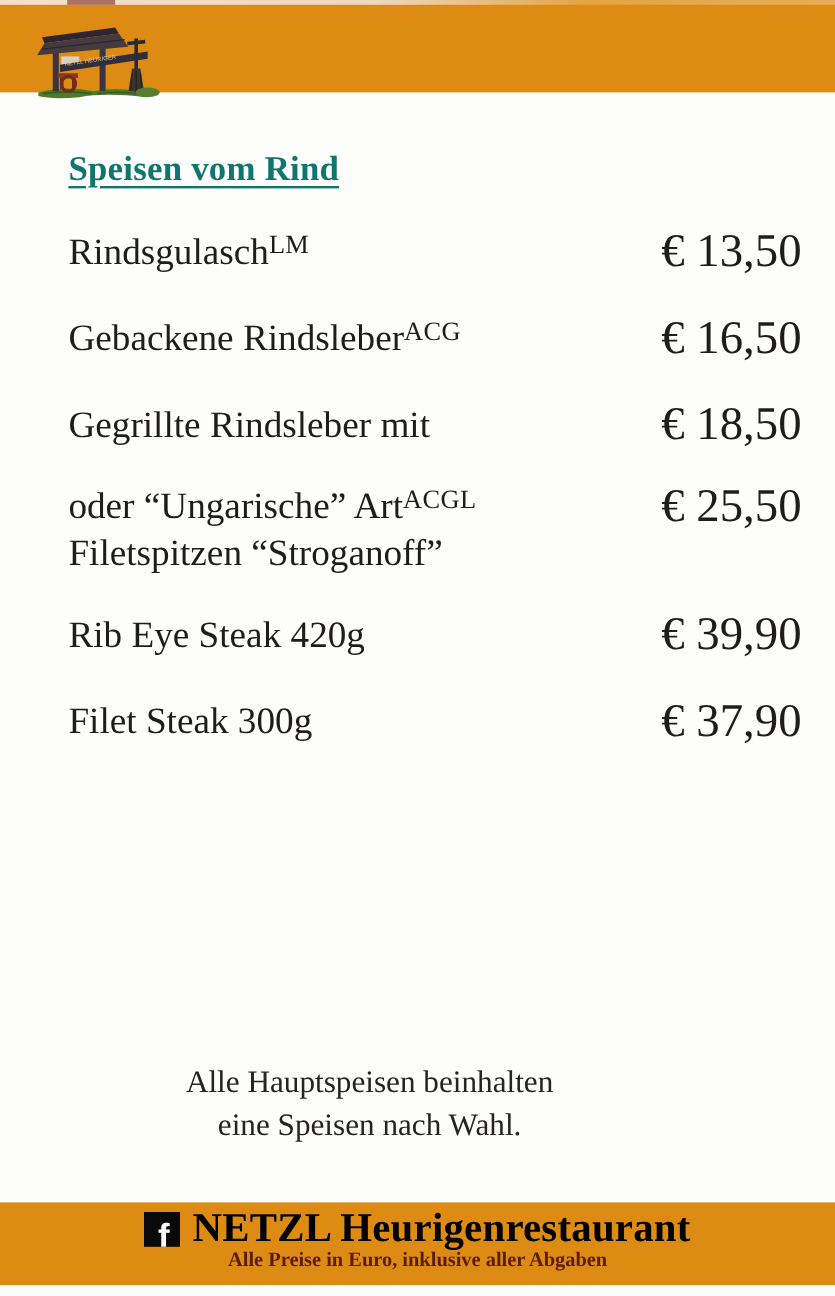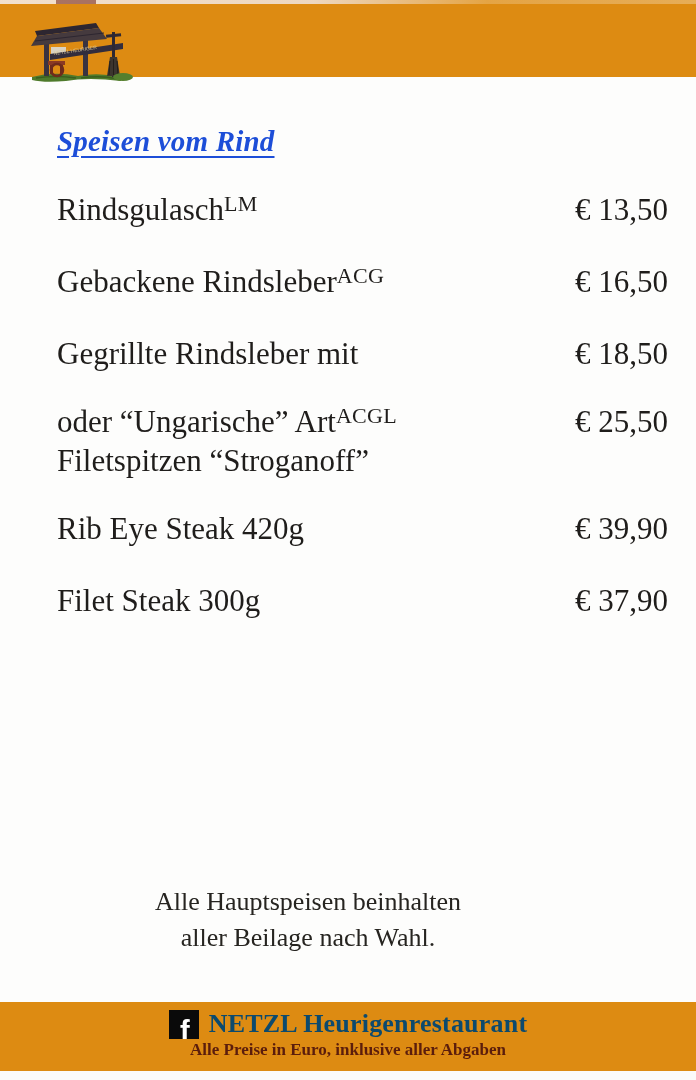--- a/index.html
+++ b/index.html
@@ -21,9 +21,9 @@
   
   .content { position:absolute; left:57px; top:122px; width:611px; }
   .section-title {
-    font-size:29px; font-weight:bold; color:#1d4ed8; line-height:39px;
+    font-size:29px; font-weight:bold; color:#0f766e; line-height:39px;
     margin:0 0 29px 0; text-decoration:underline; text-underline-offset:5px;
-    text-decoration-thickness:2px; letter-spacing:.2px;font-style:italic;
+    text-decoration-thickness:2px; letter-spacing:.2px;
   }
   .menu-row { display:flex; justify-content:space-between; align-items:flex-start; }
   .menu-row.single { margin-bottom:33px; }

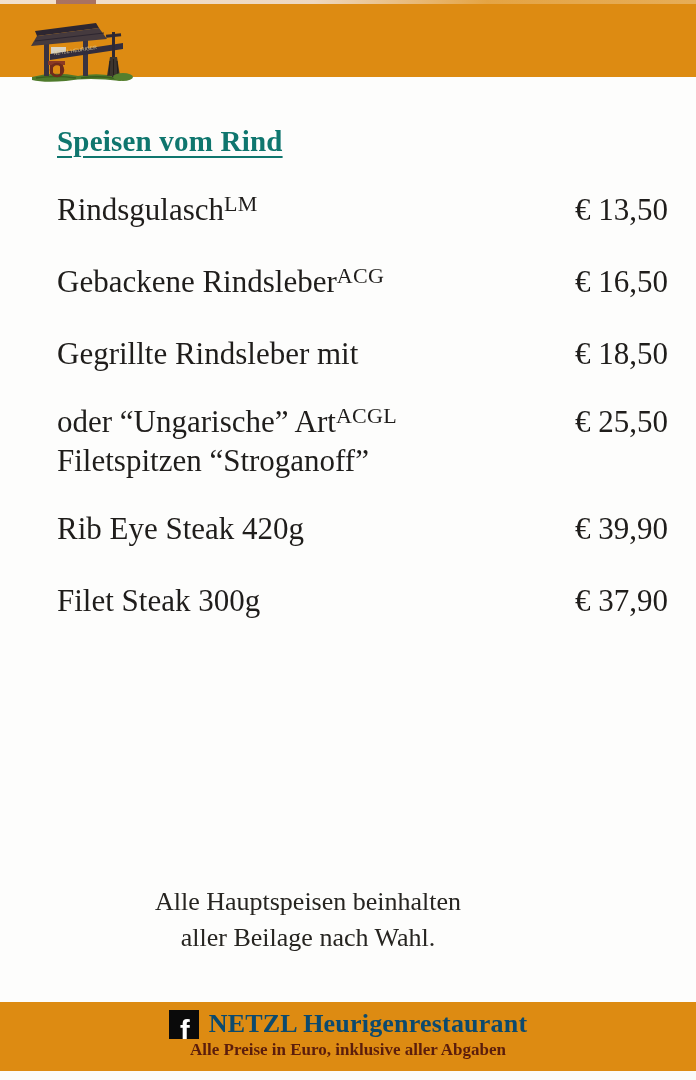--- a/index.html
+++ b/index.html
@@ -30,7 +30,7 @@
   .menu-row.double { margin-bottom:29px; }
   .dish { font-size:31px; line-height:39px; }
   .dish sup { font-size:22px; line-height:0; vertical-align:9px; letter-spacing:.3px; }
-  .price { font-size:31px; line-height:39px; white-space:nowrap;text-align:right; }
+  .price { font-size:39px; line-height:39px; white-space:nowrap;text-align:right; }
 
   
   .note {

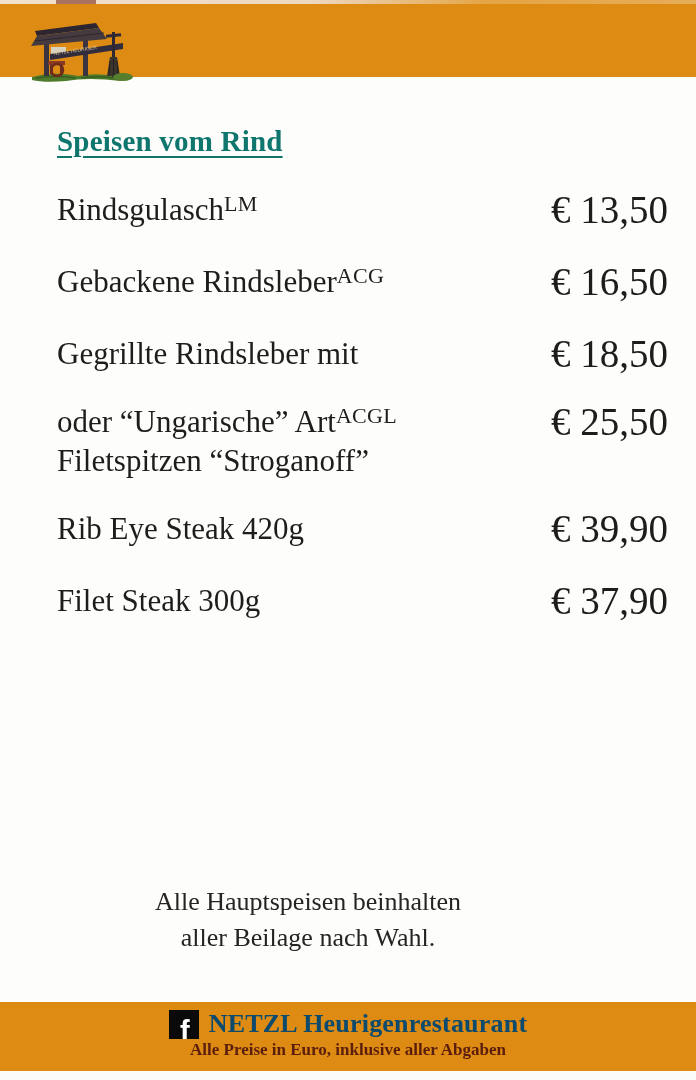--- a/index.html
+++ b/index.html
@@ -140,7 +140,7 @@
 
   <div class="note">
     <div>Alle Hauptspeisen beinhalten</div>
-    <div>aller Beilage nach Wahl.</div>
+    <div>eine Speisen nach Wahl.</div>
   </div>
 
   <div class="footer">

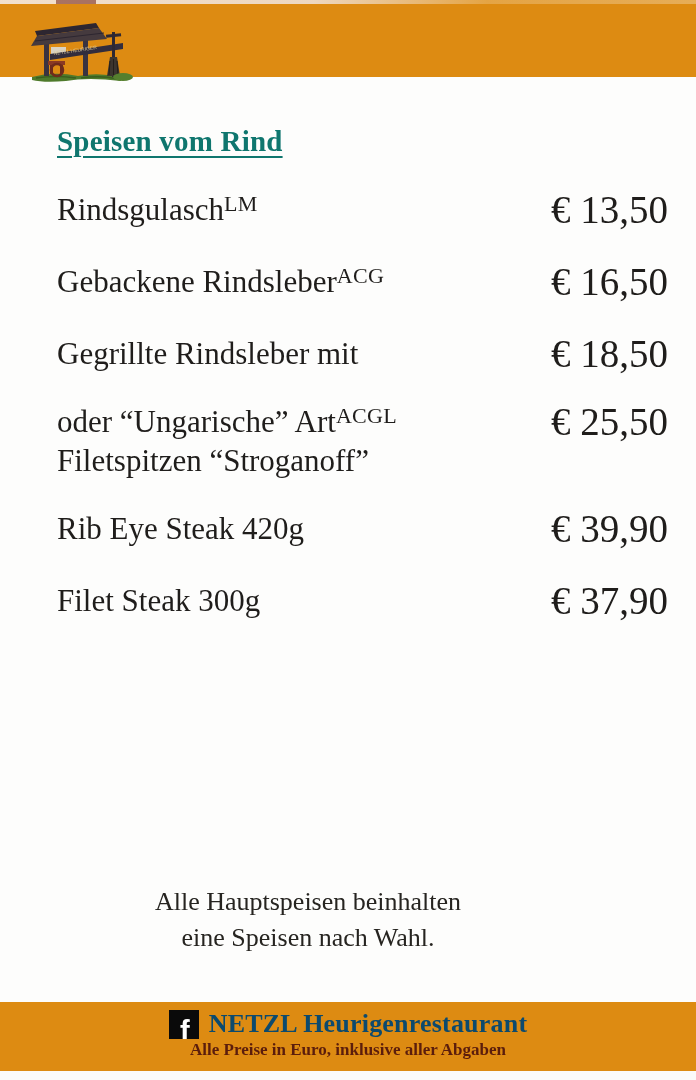--- a/index.html
+++ b/index.html
@@ -54,7 +54,7 @@
     font-weight:bold; font-size:29px; line-height:29px;
   }
   .footer-title {
-    font-size:26px; font-weight:bold; color:#0c4a6e; line-height:30px; letter-spacing:.2px;
+    font-size:34px; font-weight:bold; color:#000000; line-height:30px; letter-spacing:.2px;
   }
   .footer-subtitle {
     font-size:17px; color:#5b1d0c; line-height:20px; margin-top:1px; font-weight:bold;

